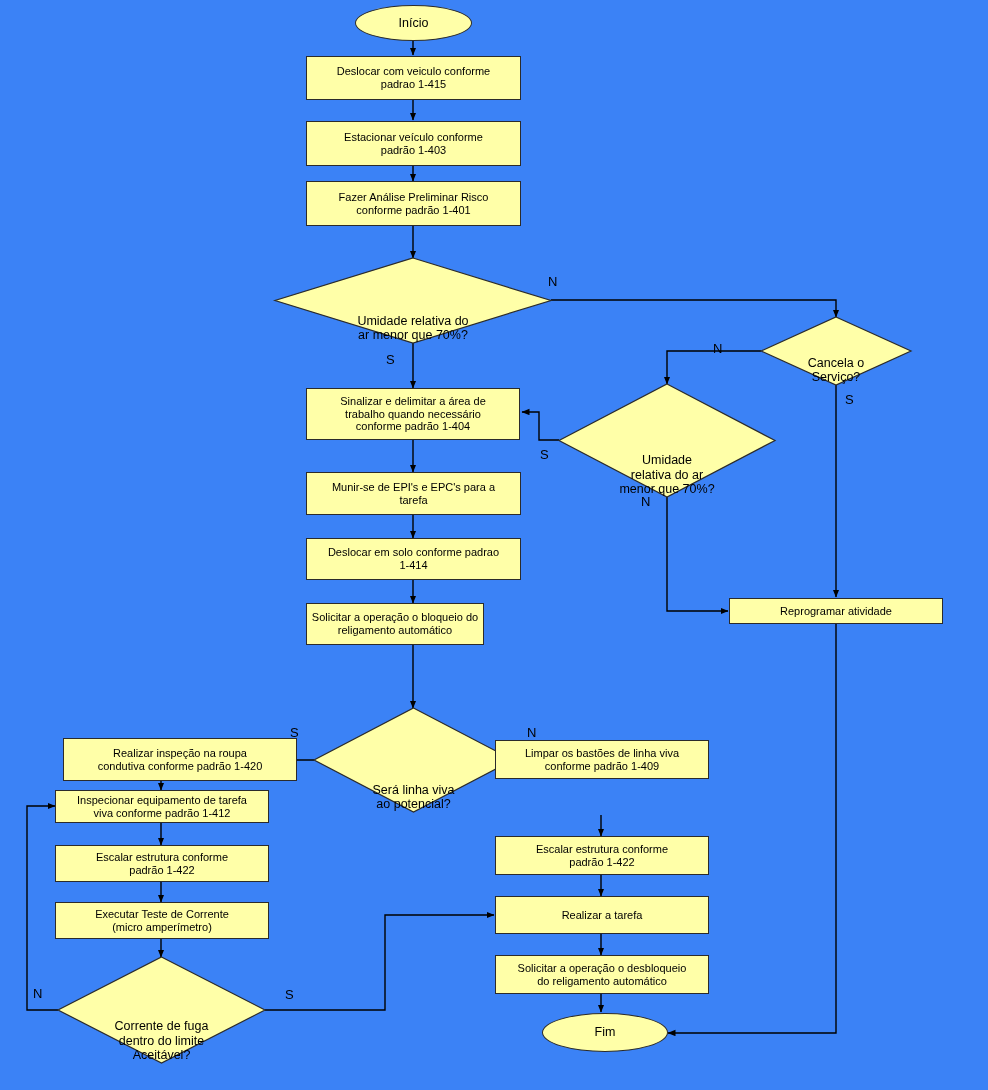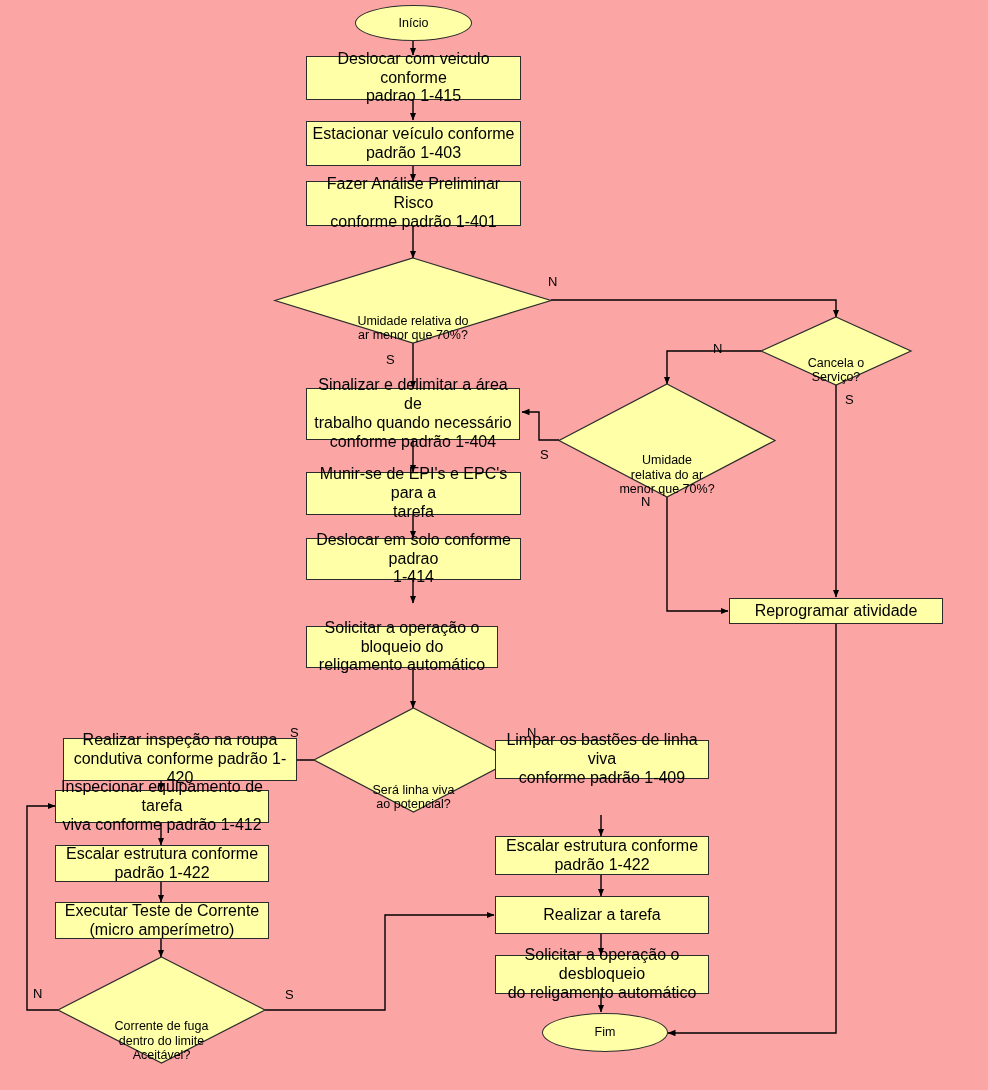--- a/index.html
+++ b/index.html
@@ -14,7 +14,7 @@
     position: relative;
     width: 988px;
     height: 1090px;
-    background: #fca5a5;
+    background: #3b82f6;
     overflow: hidden;
   }
   #edges {

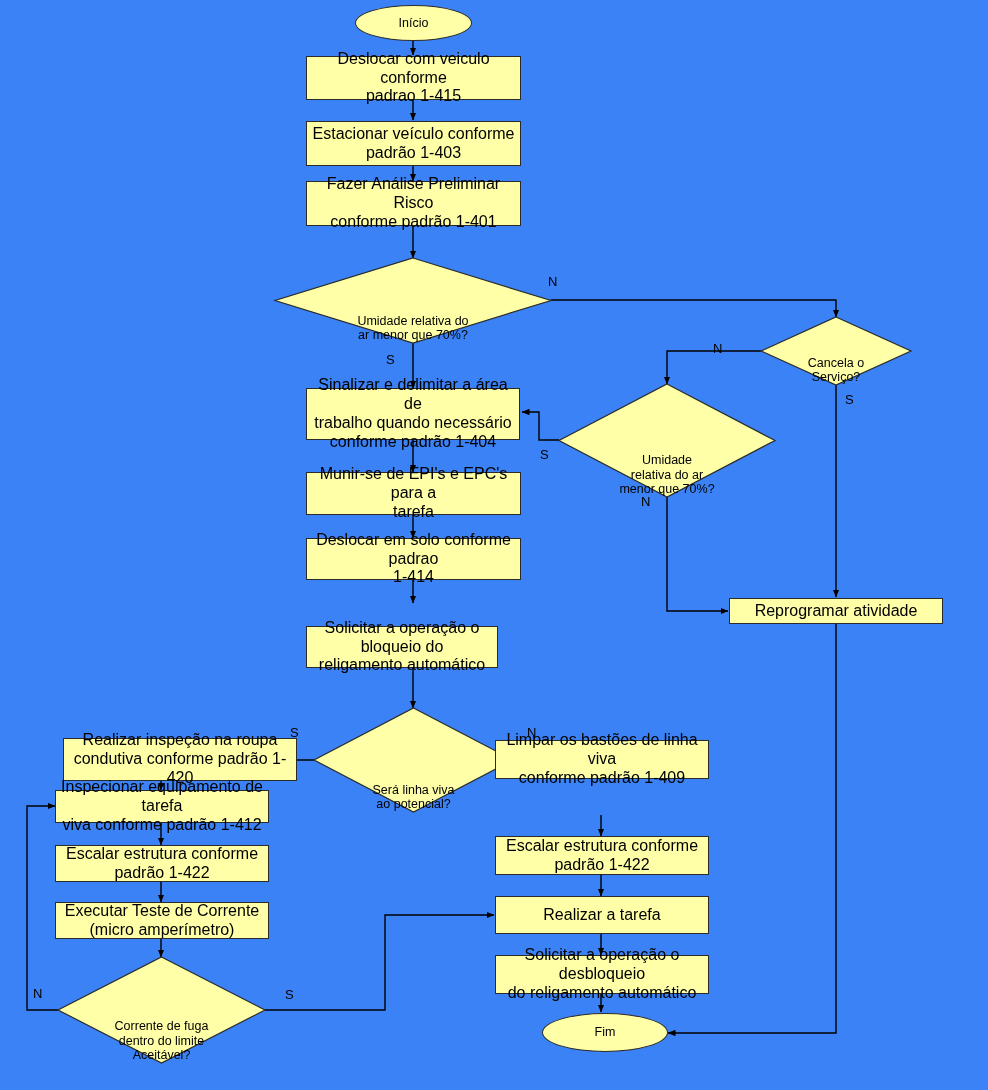--- a/index.html
+++ b/index.html
@@ -38,7 +38,7 @@
   .process {
     background: #ffffa8;
     border: 1px solid #2b2b2b;
-    font-size: 16px;
+    font-size: 11px;
     padding: 2px 4px;
   }
   .terminal {

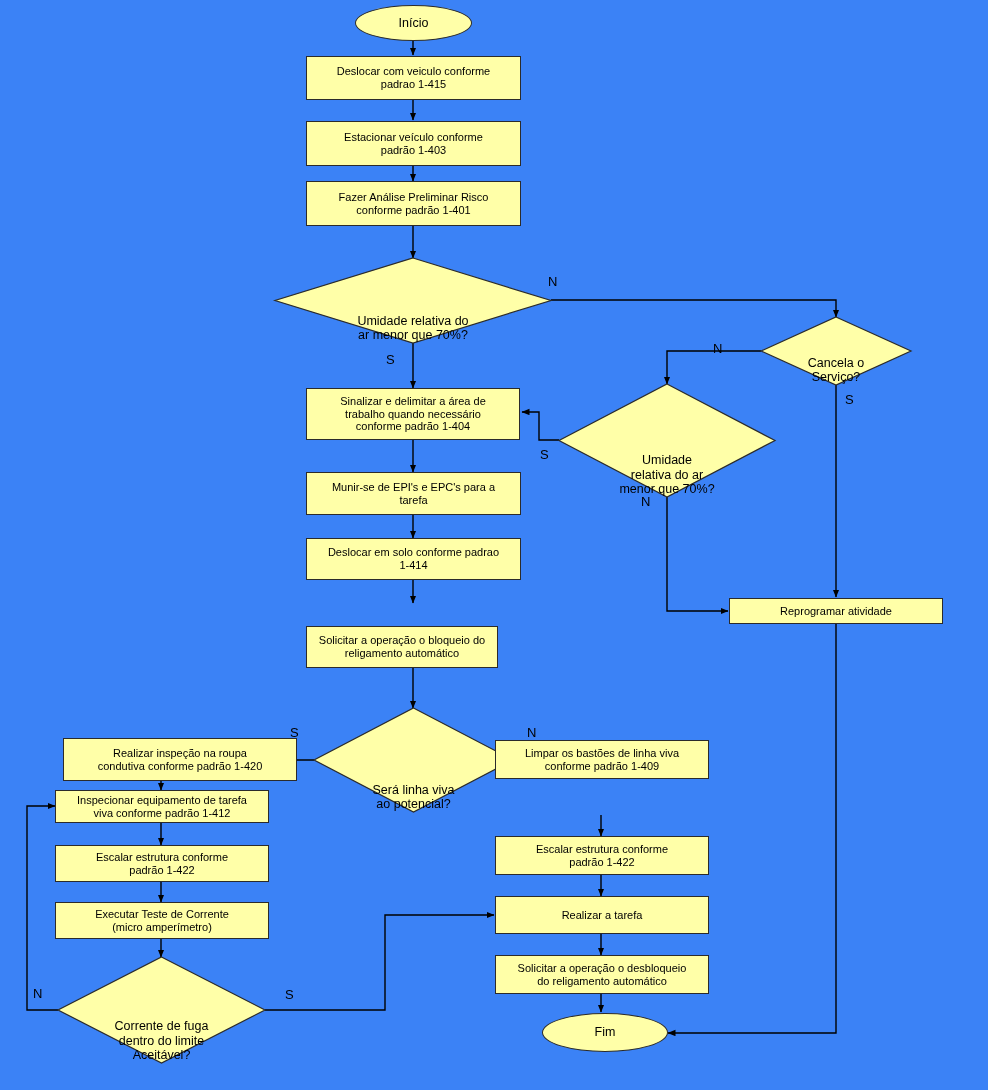--- a/index.html
+++ b/index.html
@@ -240,7 +240,7 @@
     </span>
   </div>
 
-  <div class="node process" style="left:306px; top:626px; width:192px; height:42px;">
+  <div class="node process" style="left:306px; top:603px; width:178px; height:42px;">
     <span>
       <span class="nl">Solicitar a operação  o bloqueio do</span>
       <span class="nl">religamento  automático</span>

